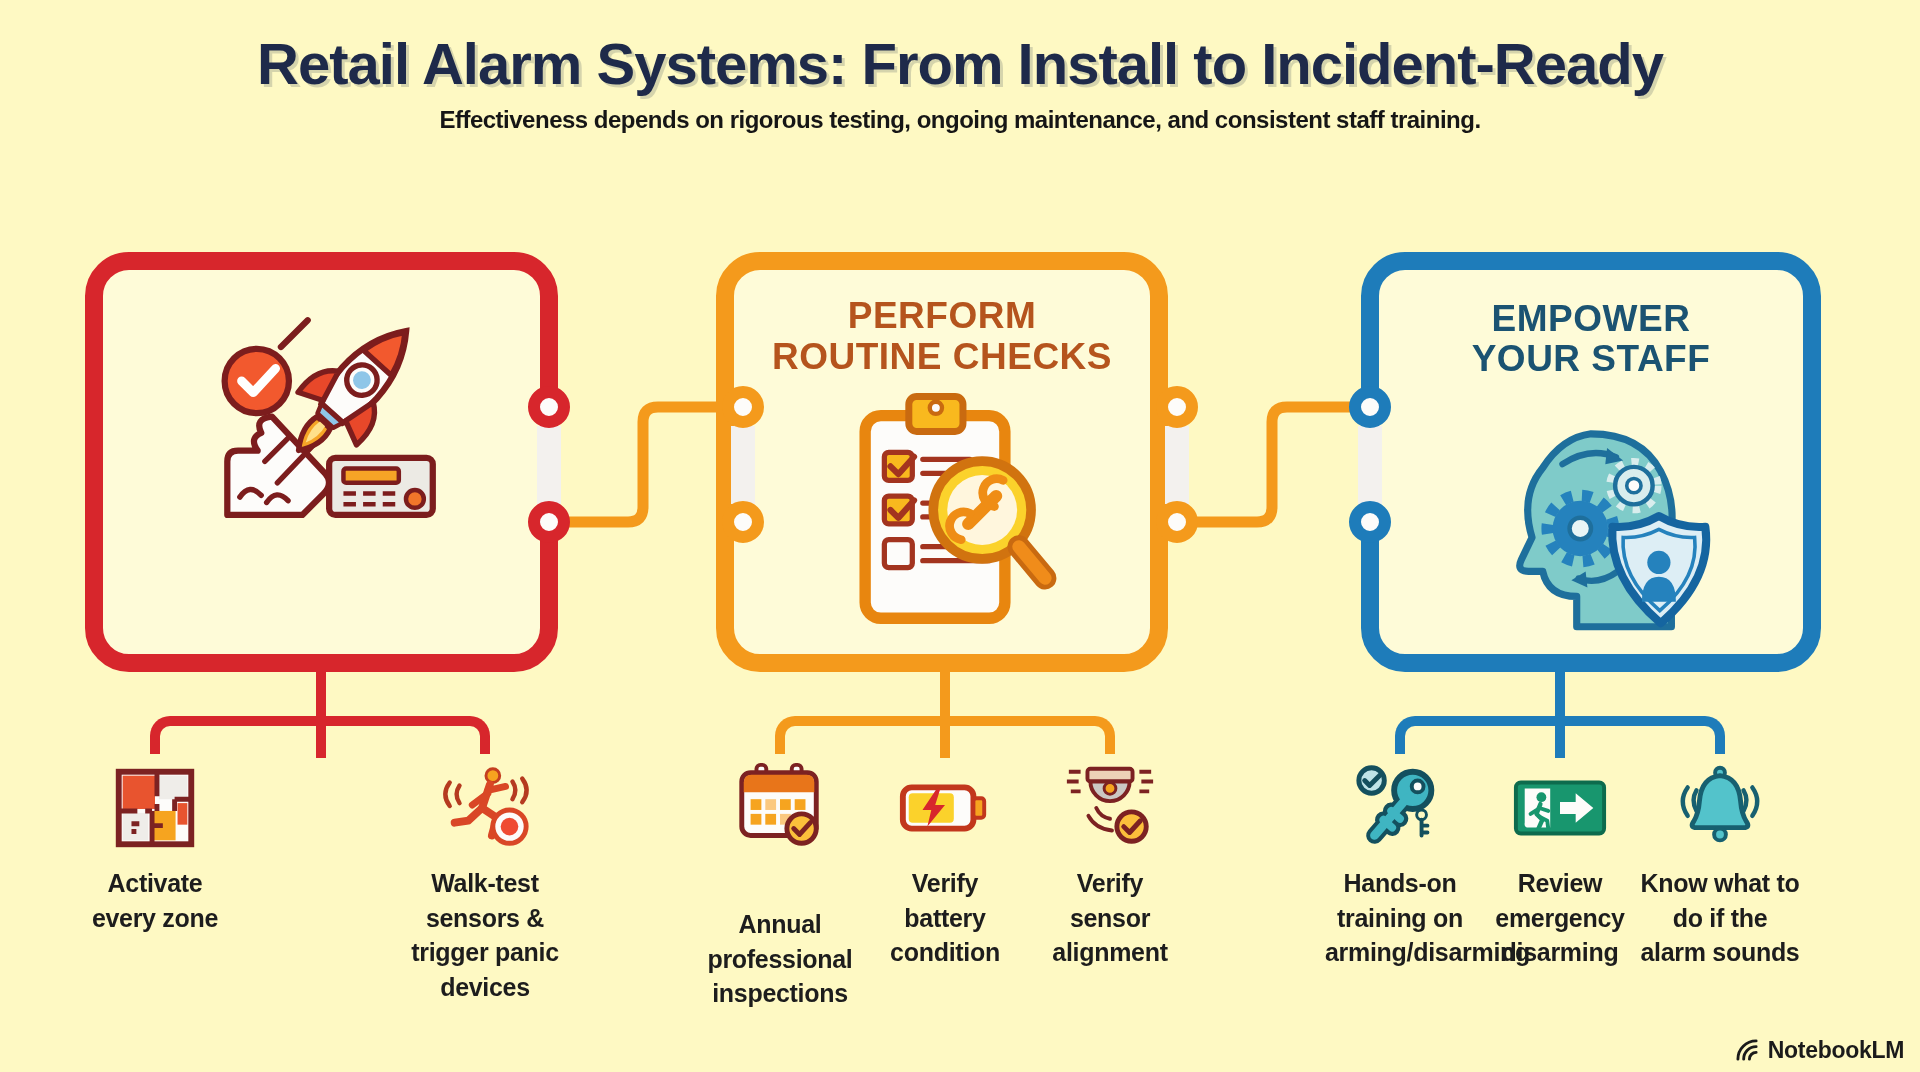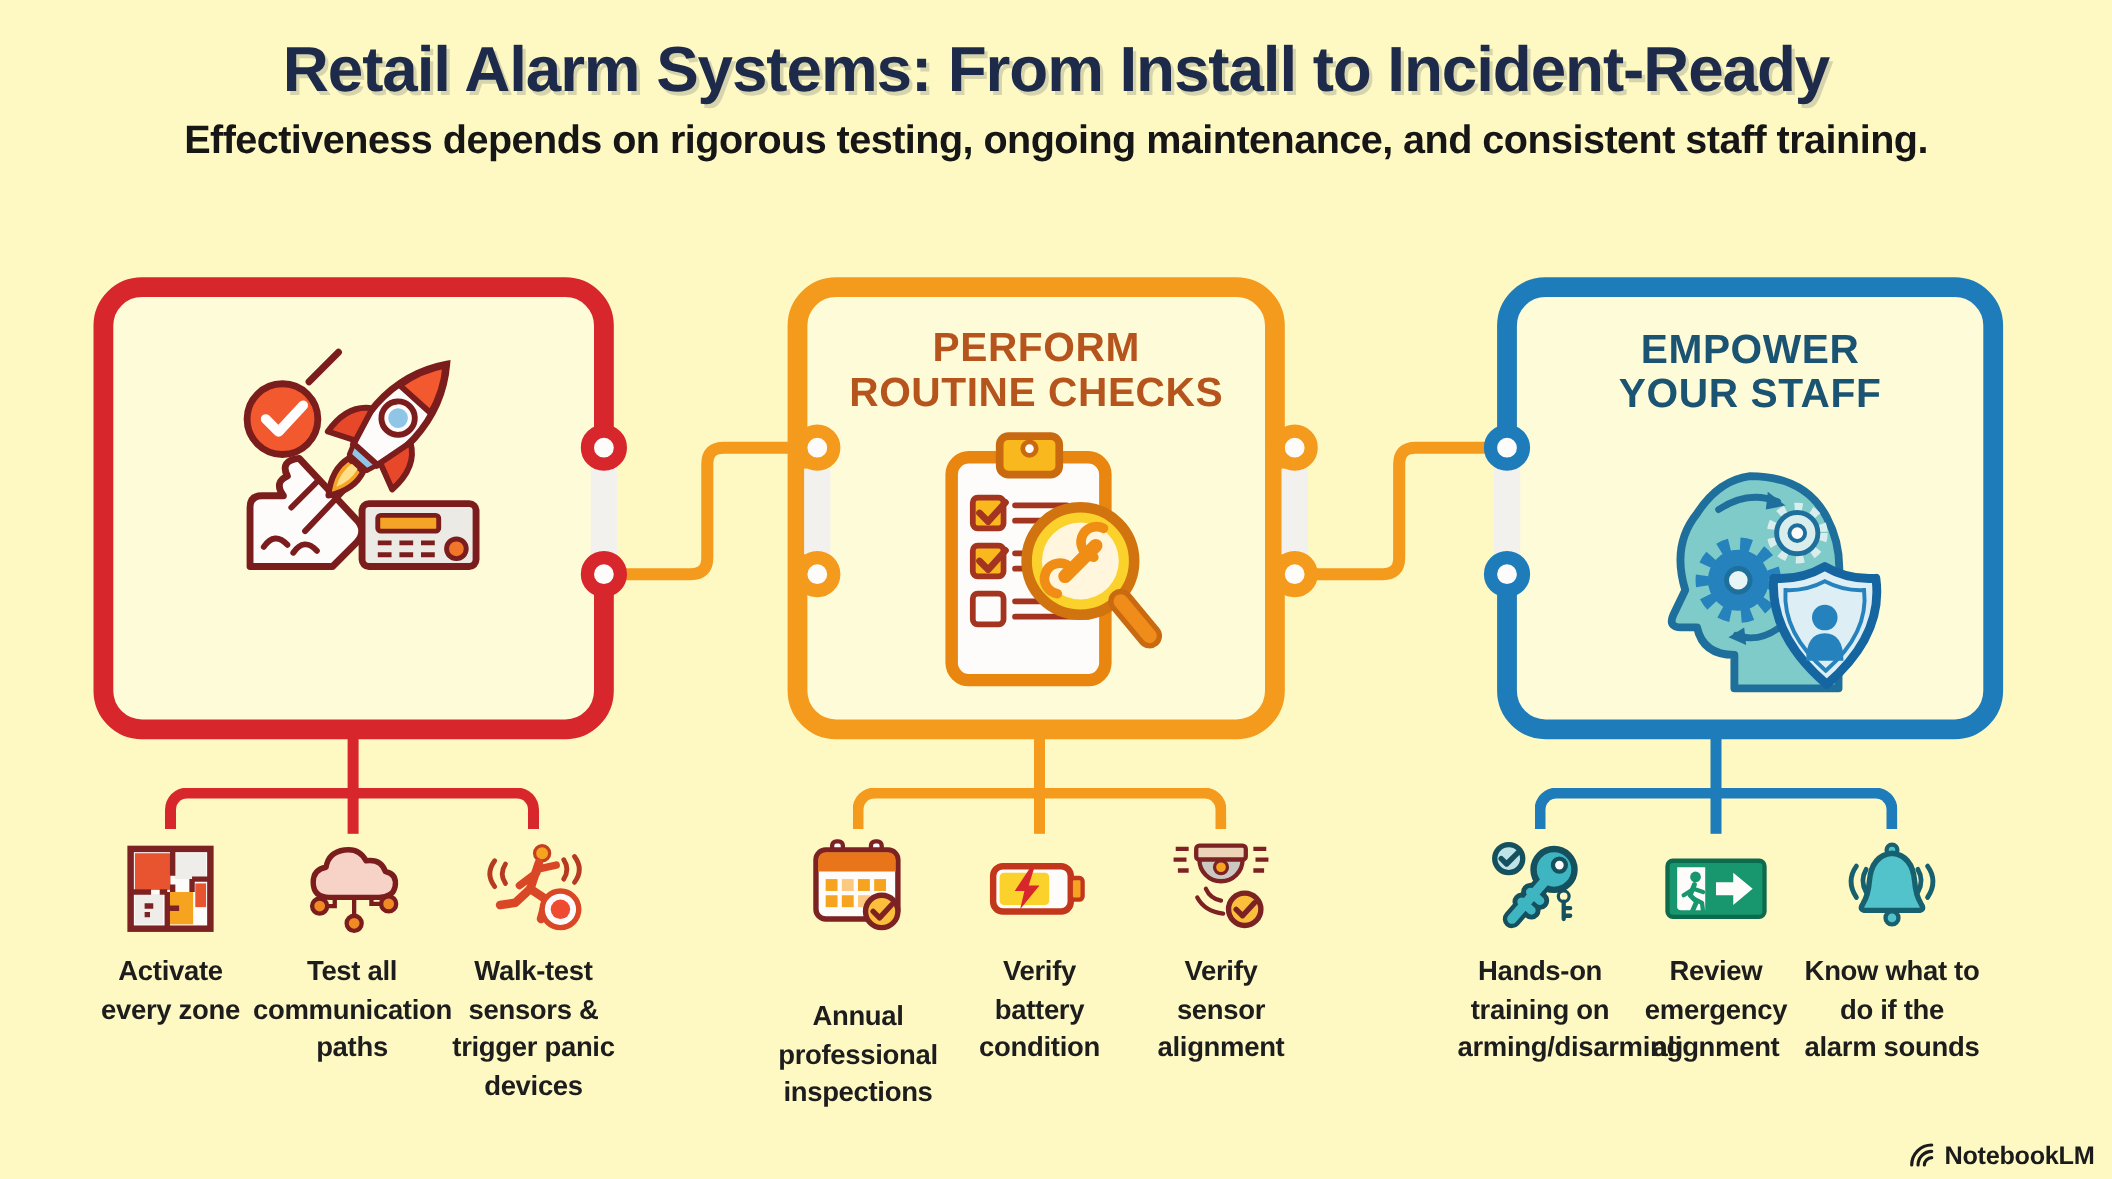--- a/index.html
+++ b/index.html
@@ -11,7 +11,7 @@
     font-size:58px;font-weight:bold;letter-spacing:-1px;color:#1e2a4a;
     text-shadow:3px 3px 0 rgba(30,42,74,0.18);}
   .page-subtitle{position:absolute;left:0;top:106px;width:100%;text-align:center;
-    font-size:36px;font-weight:bold;color:#161616;letter-spacing:-0.5px;}
+    font-size:24px;font-weight:bold;color:#161616;letter-spacing:-0.5px;}
 
   
   .bigbox{position:absolute;top:252px;height:420px;border-radius:44px;

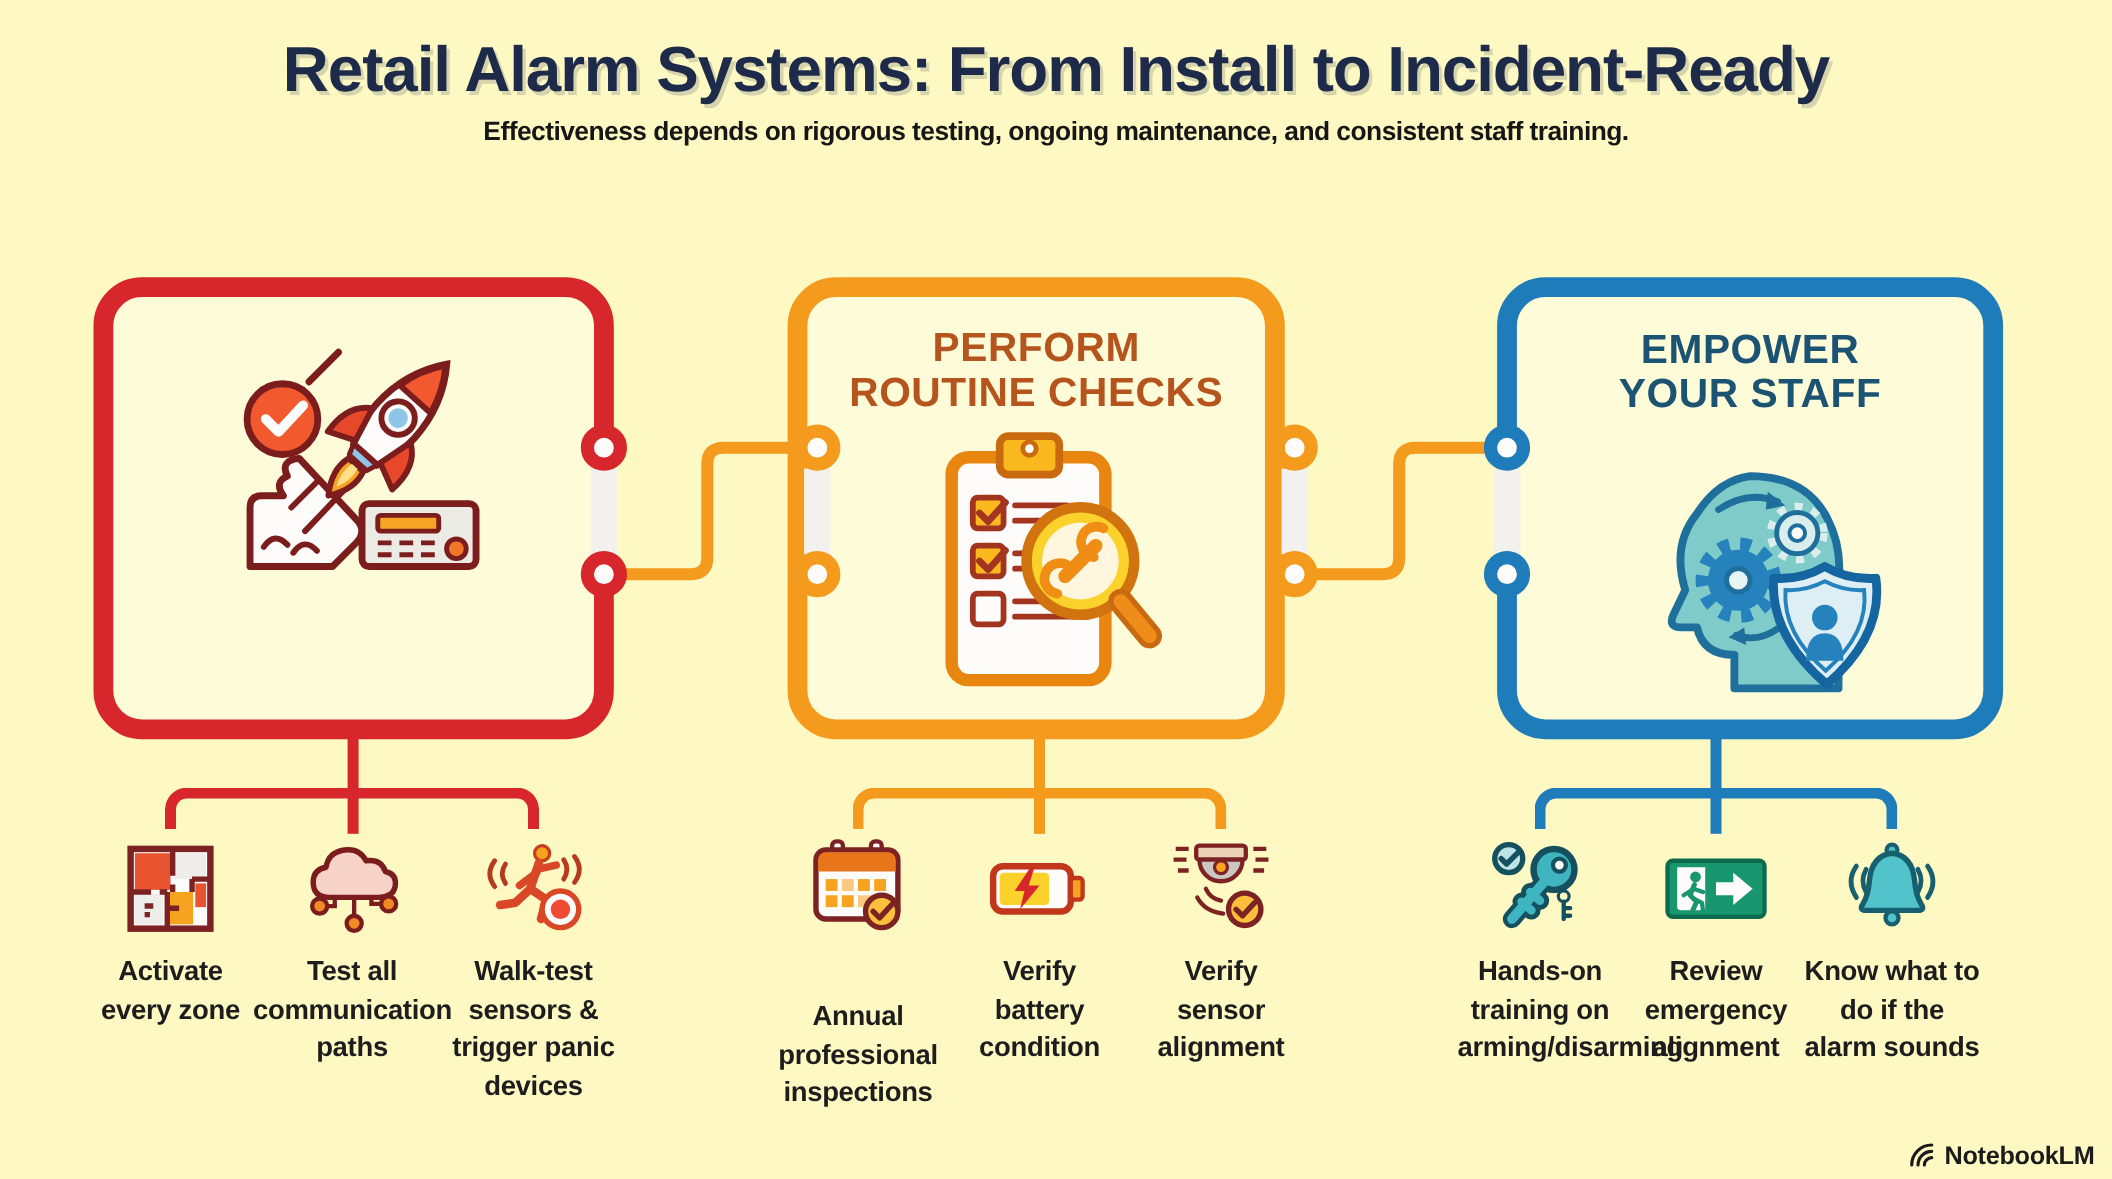--- a/index.html
+++ b/index.html
@@ -192,18 +192,6 @@
     <div class="item-label" style="width:150px;">Activate every zone</div>
   </div>
 
-  <div class="col" style="left:210px;">
-    <div class="icon-wrap">
-      <svg viewBox="0 0 100 100" width="98" height="98">
-        <path d="M29 58 Q14 58 14 44 Q14 32 26 30 Q28 16 43 14 Q57 12 63 24 Q77 22 81 34 Q92 36 90 48 Q88 58 75 58 Z" fill="#f7d2c6" stroke="#7c1d1d" stroke-width="5" stroke-linejoin="round"></path>
-        <path d="M34 58 v8 h-8 M52 58 v18 M68 58 v6 h10" stroke="#7c1d1d" stroke-width="4" fill="none"></path>
-        <circle cx="20" cy="66" r="7" fill="#f08a24" stroke="#7c1d1d" stroke-width="4"></circle>
-        <circle cx="52" cy="82" r="7" fill="#f08a24" stroke="#7c1d1d" stroke-width="4"></circle>
-        <circle cx="84" cy="64" r="7" fill="#f08a24" stroke="#7c1d1d" stroke-width="4"></circle>
-      </svg>
-    </div>
-    <div class="item-label" style="width:180px;">Test all communication paths</div>
-  </div>
 
   <div class="col" style="left:375px;">
     <div class="icon-wrap">

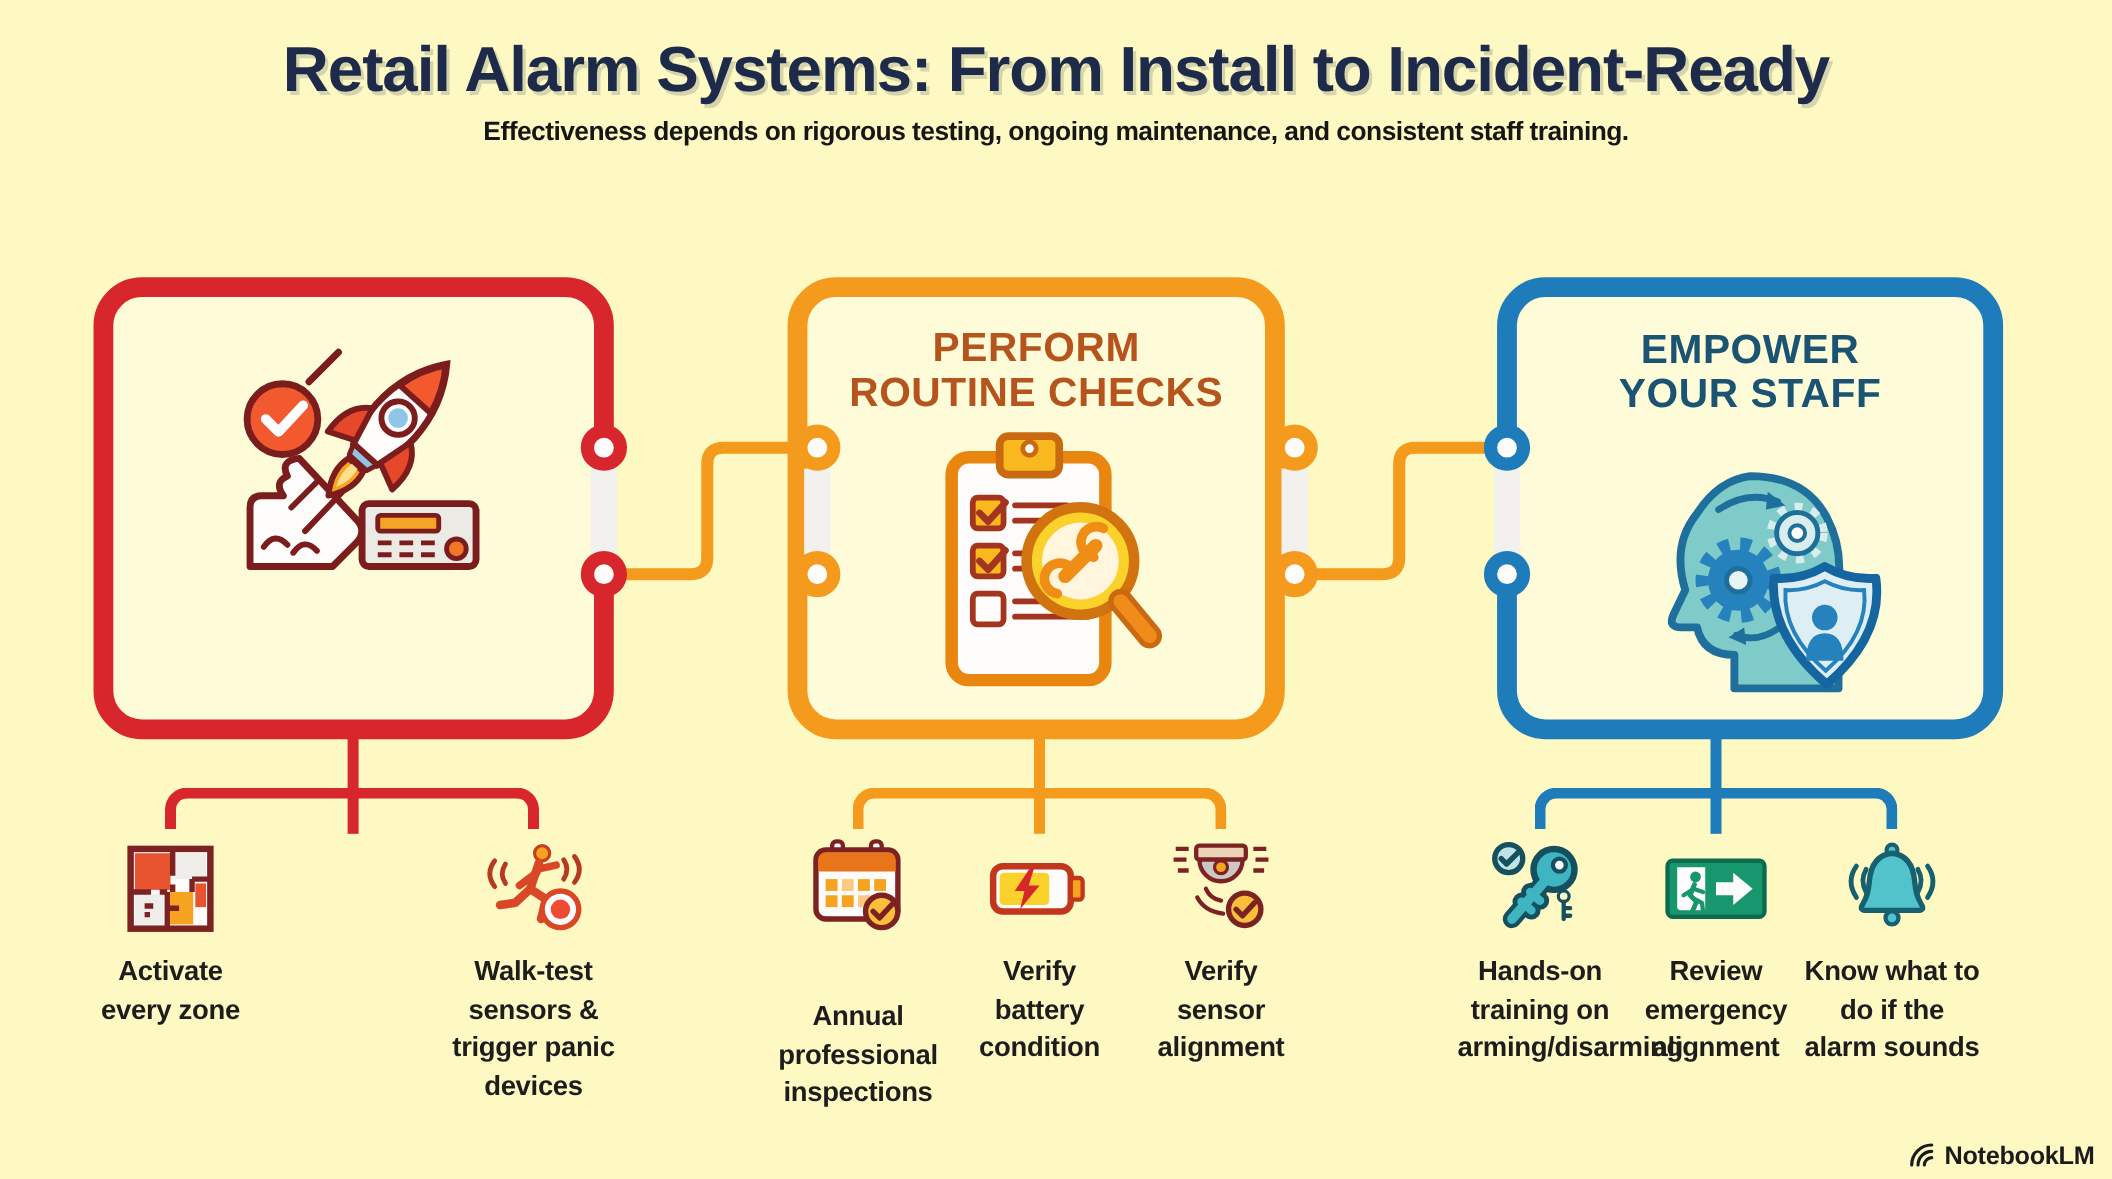--- a/index.html
+++ b/index.html
@@ -285,7 +285,7 @@
         <path d="M50 44 h16 v-9 l18 15 l-18 15 v-9 h-16 z" fill="#fdfcfa"></path>
       </svg>
     </div>
-    <div class="item-label" style="width:180px;">Review emergency alignment</div>
+    <div class="item-label" style="width:180px;">Review emergency disarming</div>
   </div>
 
   <div class="col" style="left:1610px;">

